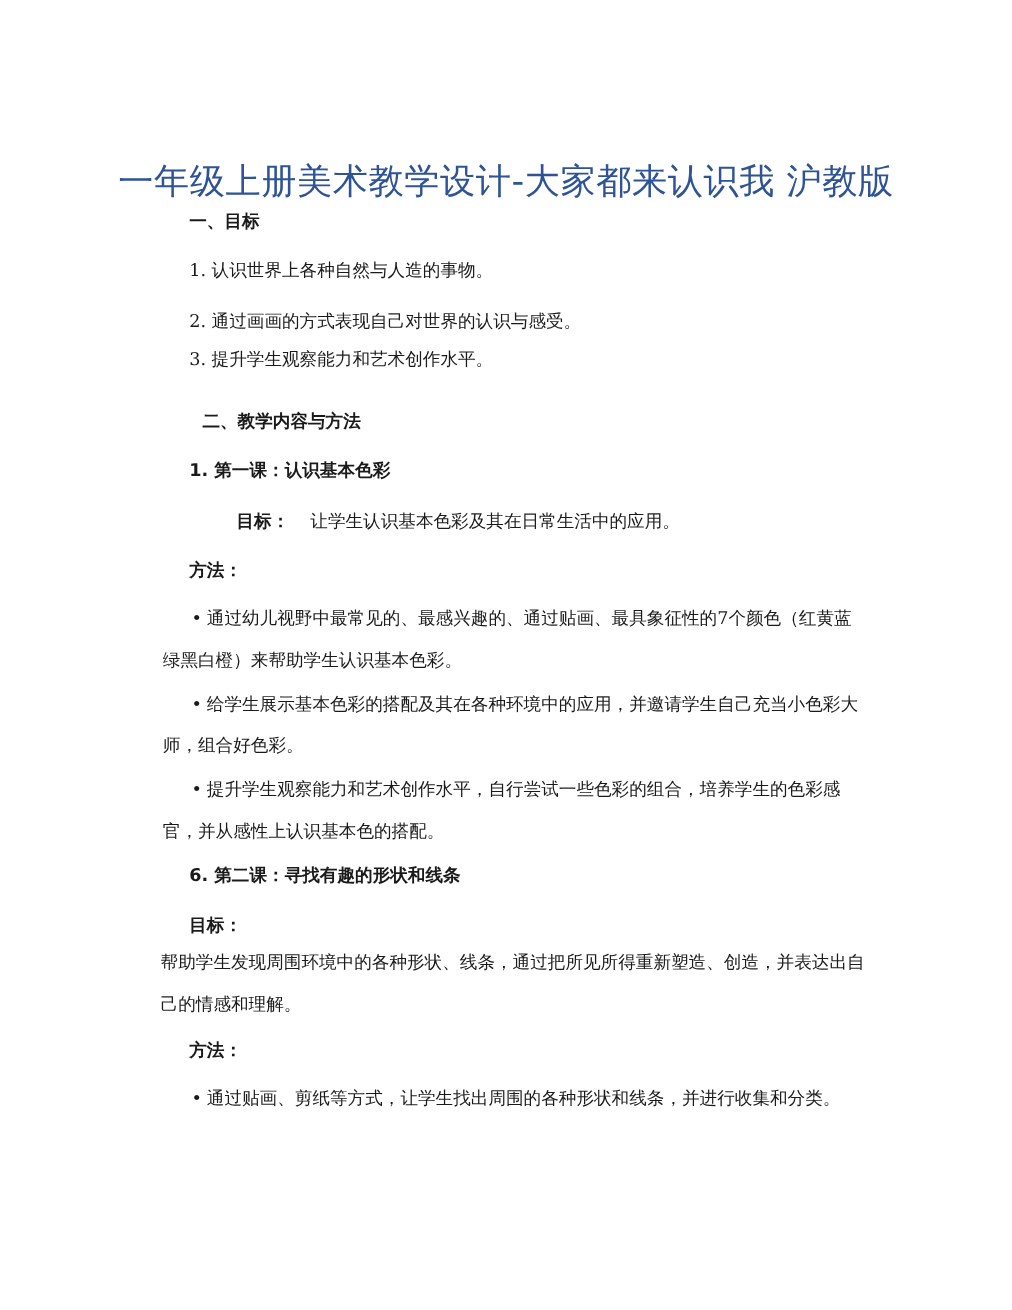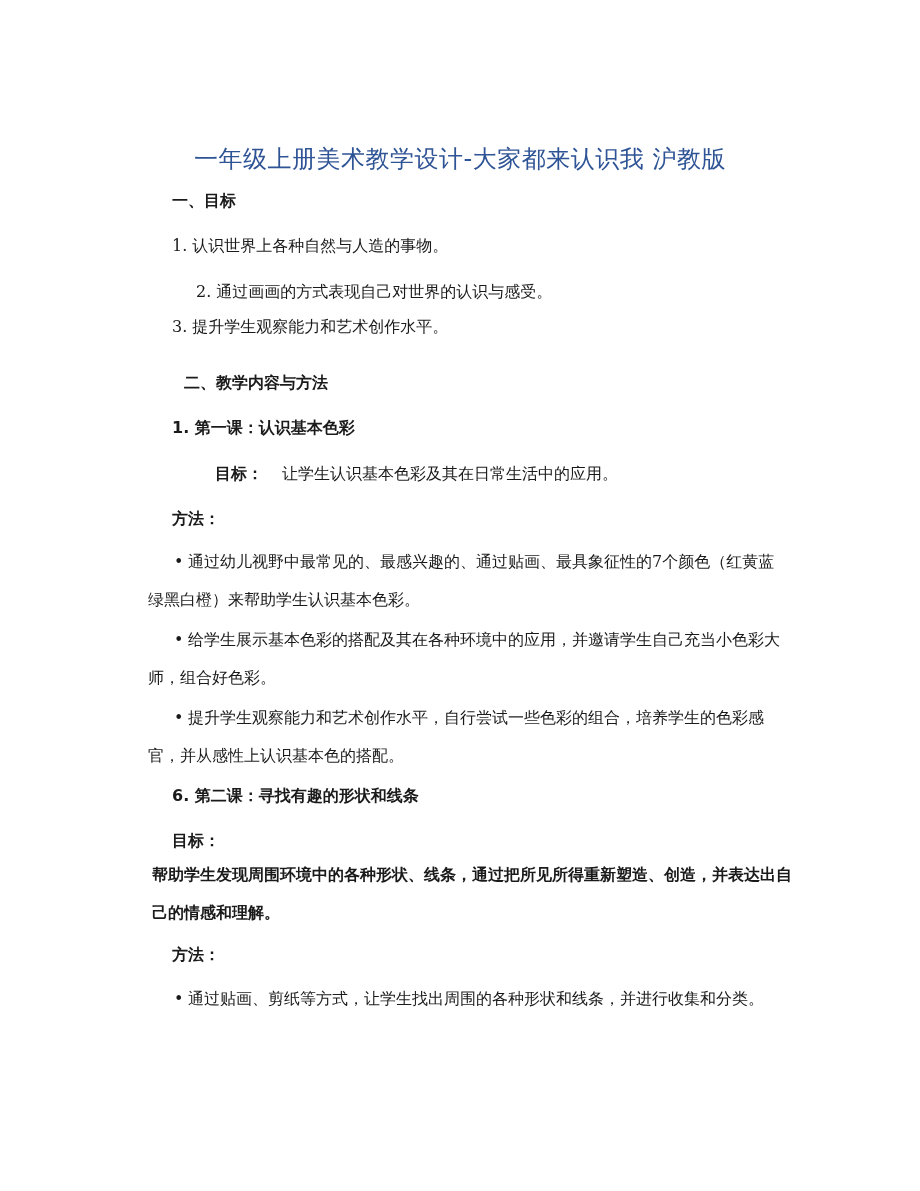--- a/index.html
+++ b/index.html
@@ -11,7 +11,7 @@
     .title {
       position: absolute; left: 0; width: 920px; top: 143px;
       text-align: center; font-family: "DejaVu Sans", "Liberation Sans", sans-serif;
-      font-size: 24px; color: #2f5496; letter-spacing: 0.5px;
+      font-size: 32px; color: #2f5496; letter-spacing: 0.5px;
     }
     .line { position: absolute; font-size: 16px; line-height: 22px; white-space: nowrap; }
     .bold { font-weight: bold; font-family: "DejaVu Sans", "Liberation Sans", sans-serif; }

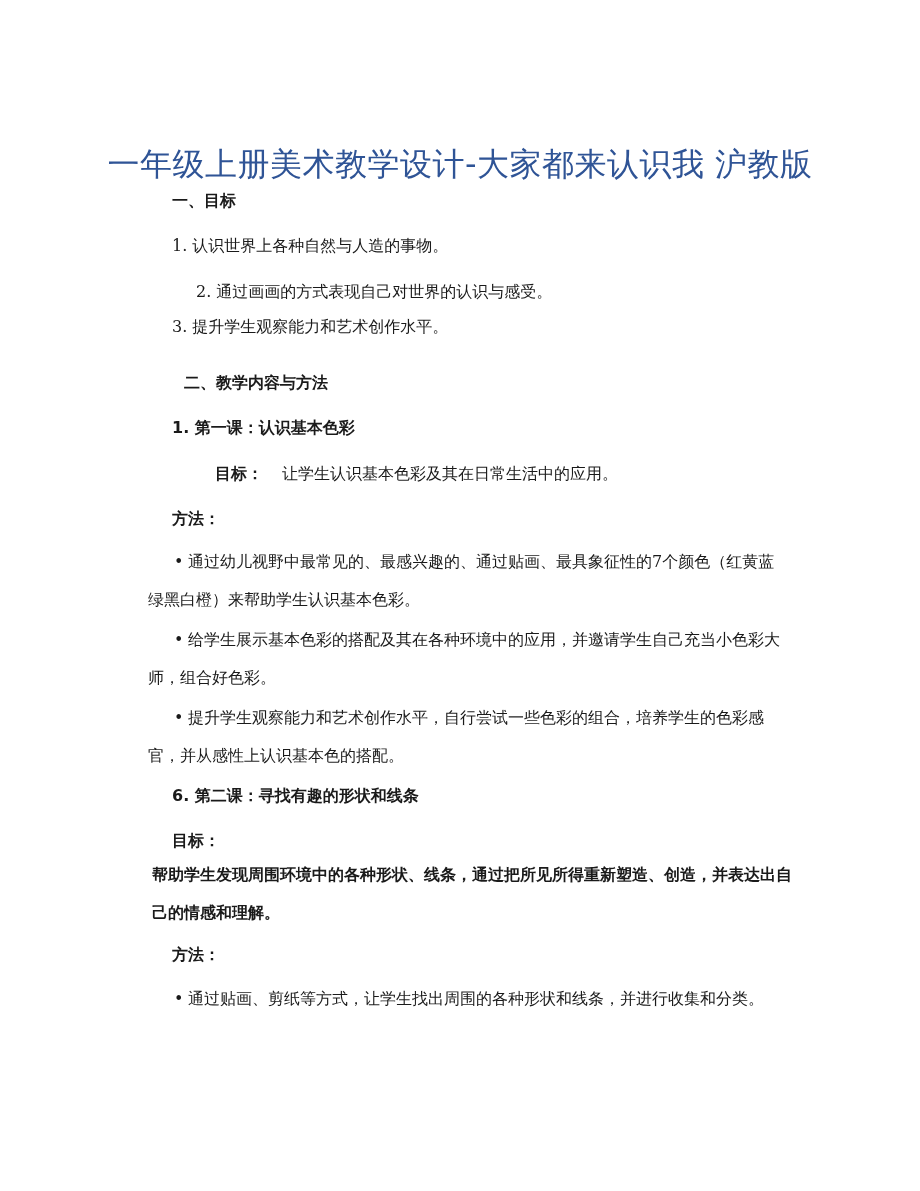--- a/index.html
+++ b/index.html
@@ -28,7 +28,7 @@
 
   <div class="line bold" style="left:172px; top:190px;">一、目标</div>
   <div class="line" style="left:172px; top:235px;">1. 认识世界上各种自然与人造的事物。</div>
-  <div class="line" style="left:172px; top:281px;margin-left:24px;">2. 通过画画的方式表现自己对世界的认识与感受。</div>
+  <div class="line" style="left:172px; top:281px;">2. 通过画画的方式表现自己对世界的认识与感受。</div>
   <div class="line" style="left:172px; top:316px;">3. 提升学生观察能力和艺术创作水平。</div>
 
   <div class="line bold" style="left:172px; top:372px;margin-left:12px;">二、教学内容与方法</div>

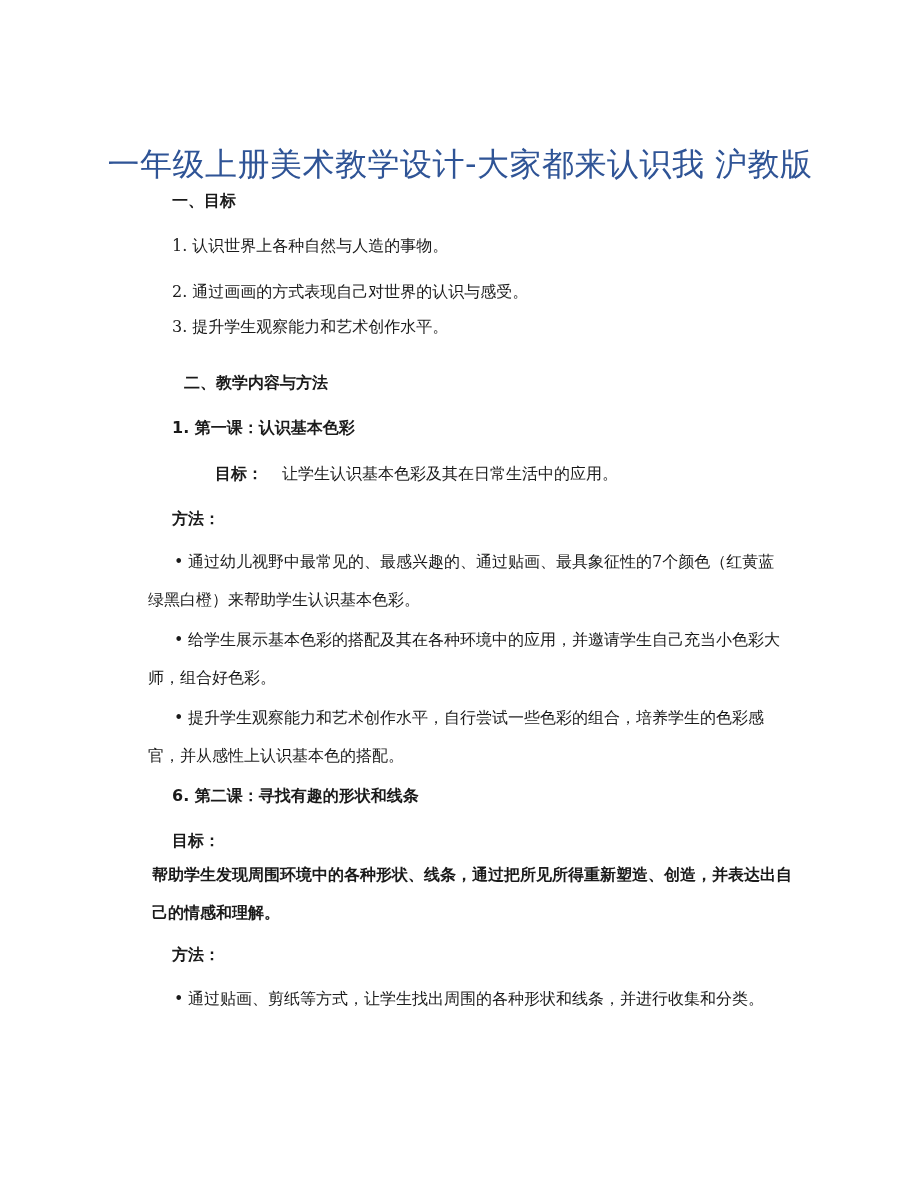--- a/index.html
+++ b/index.html
@@ -52,7 +52,7 @@
 
   <div class="line bold" style="left:172px; top:785px;">6.  第二课：寻找有趣的形状和线条</div>
   <div class="line bold" style="left:172px; top:830px;">目标：</div>
-  <div class="para" style="top:856px; left:152px;font-weight:bold;">帮助学生发现周围环境中的各种形状、线条，通过把所见所得重新塑造、创造，并表达出自己的情感和理解。</div>
+  <div class="para" style="top:856px; left:146px;">帮助学生发现周围环境中的各种形状、线条，通过把所见所得重新塑造、创造，并表达出自己的情感和理解。</div>
 
   <div class="line bold" style="left:172px; top:944px;">方法：</div>
   <div class="bullet-para" style="top:980px;">

